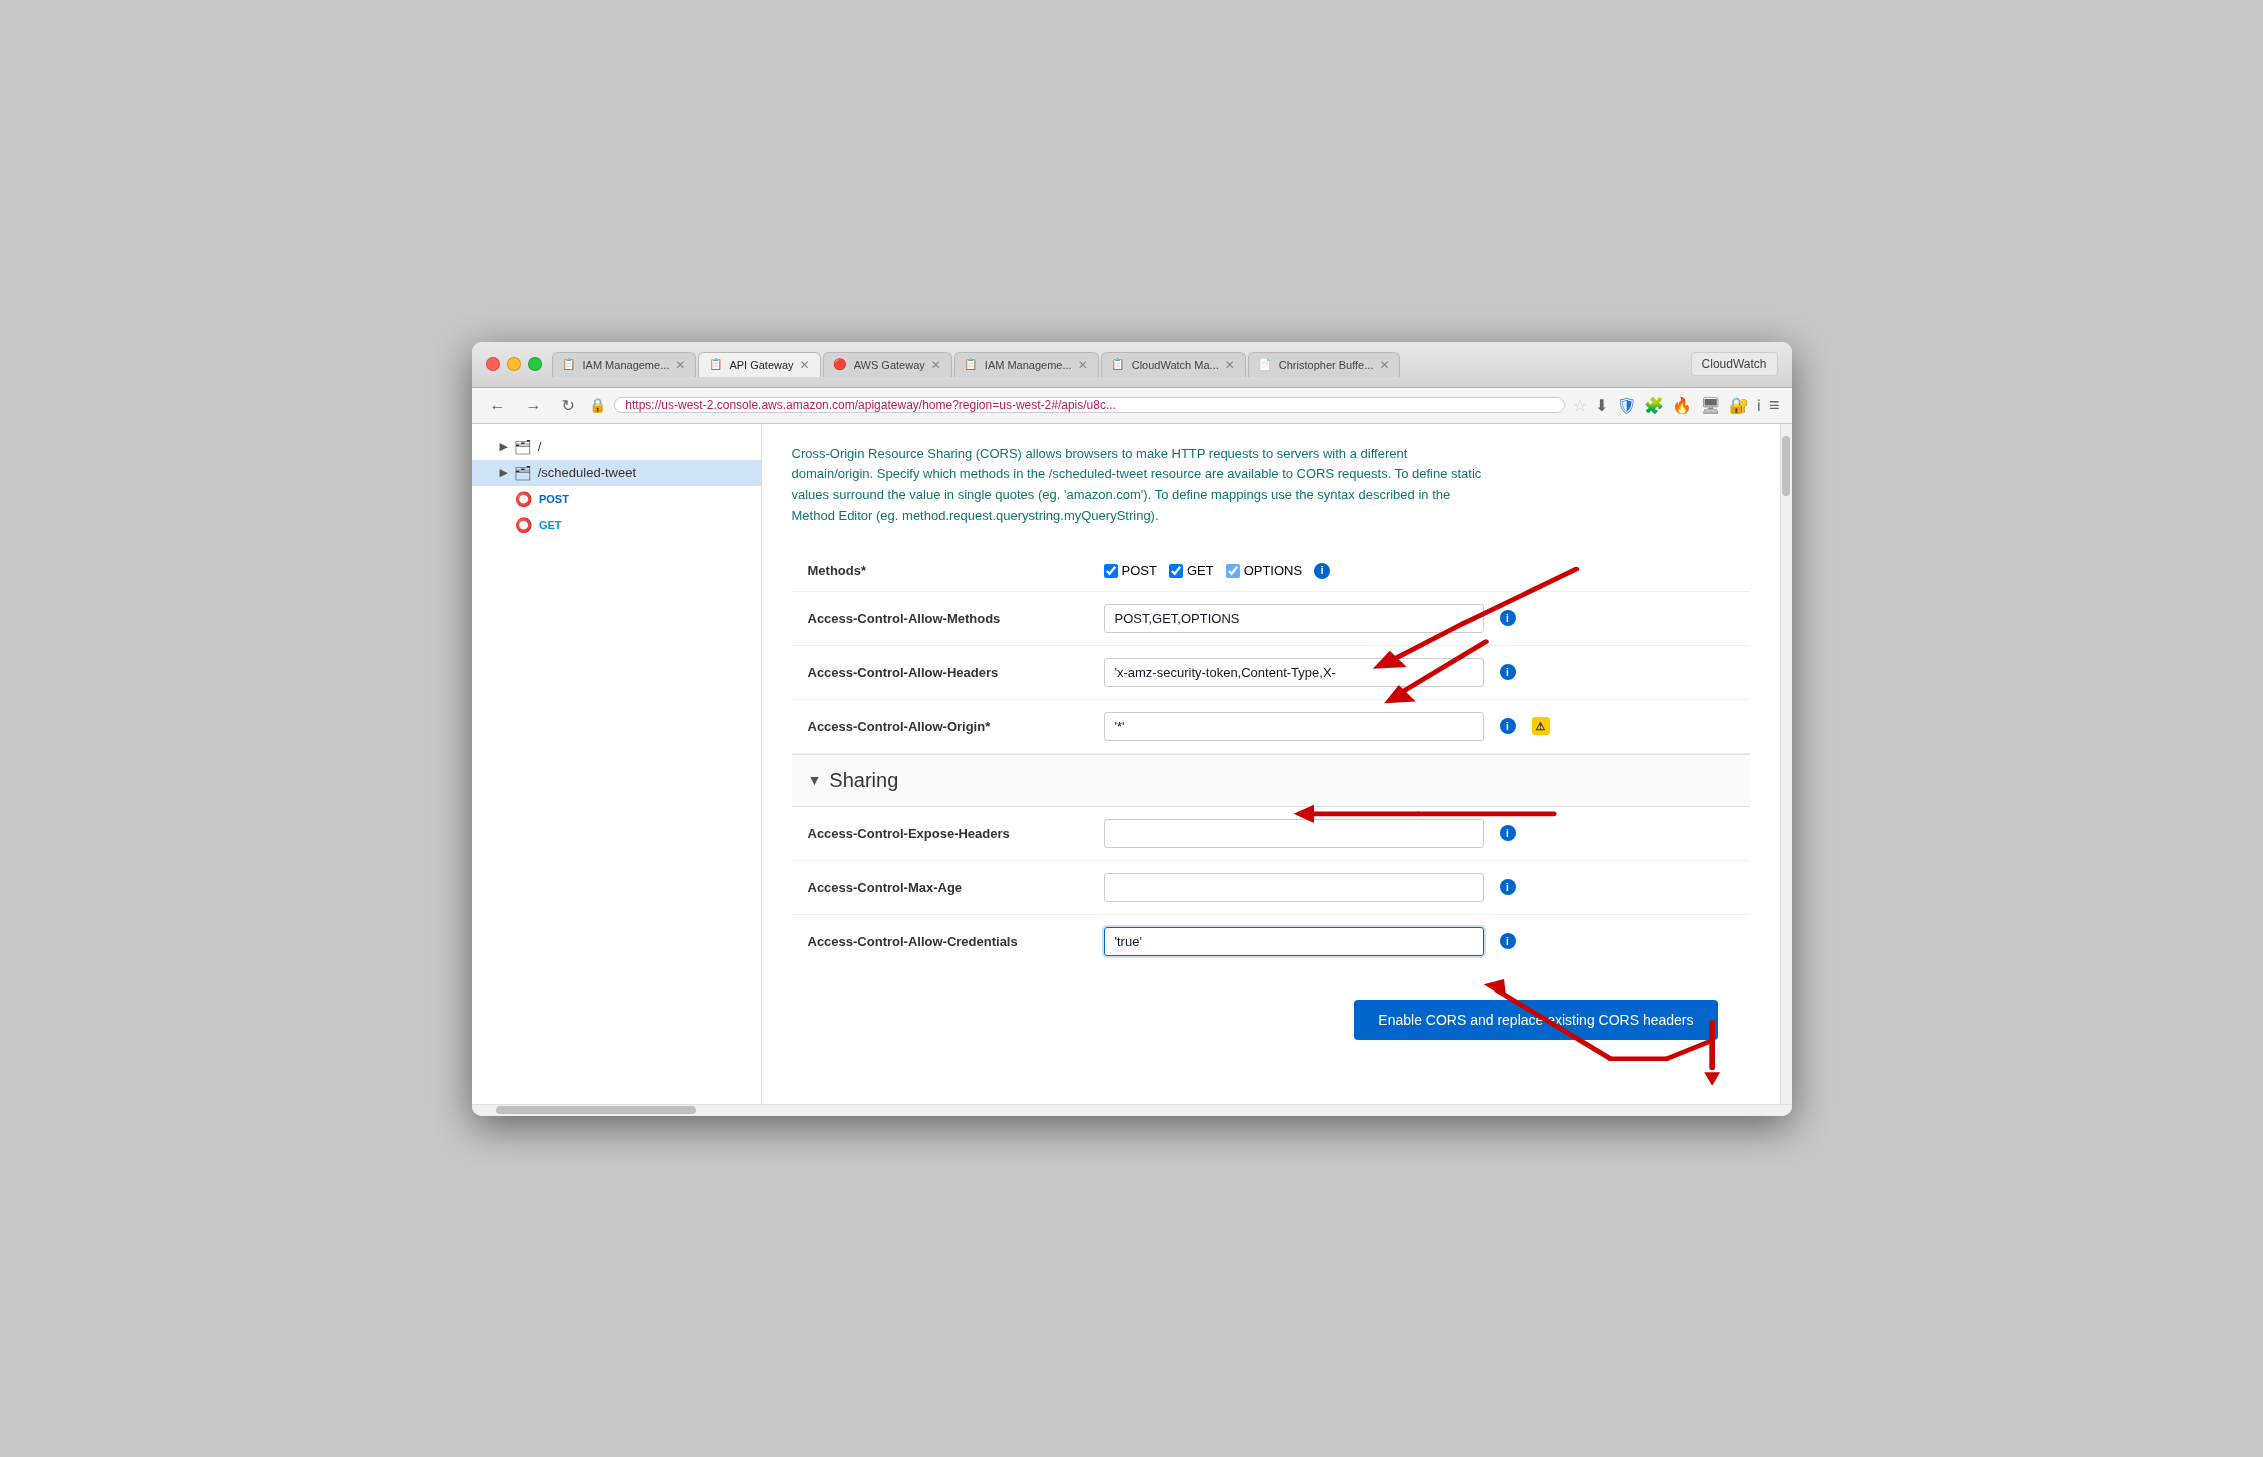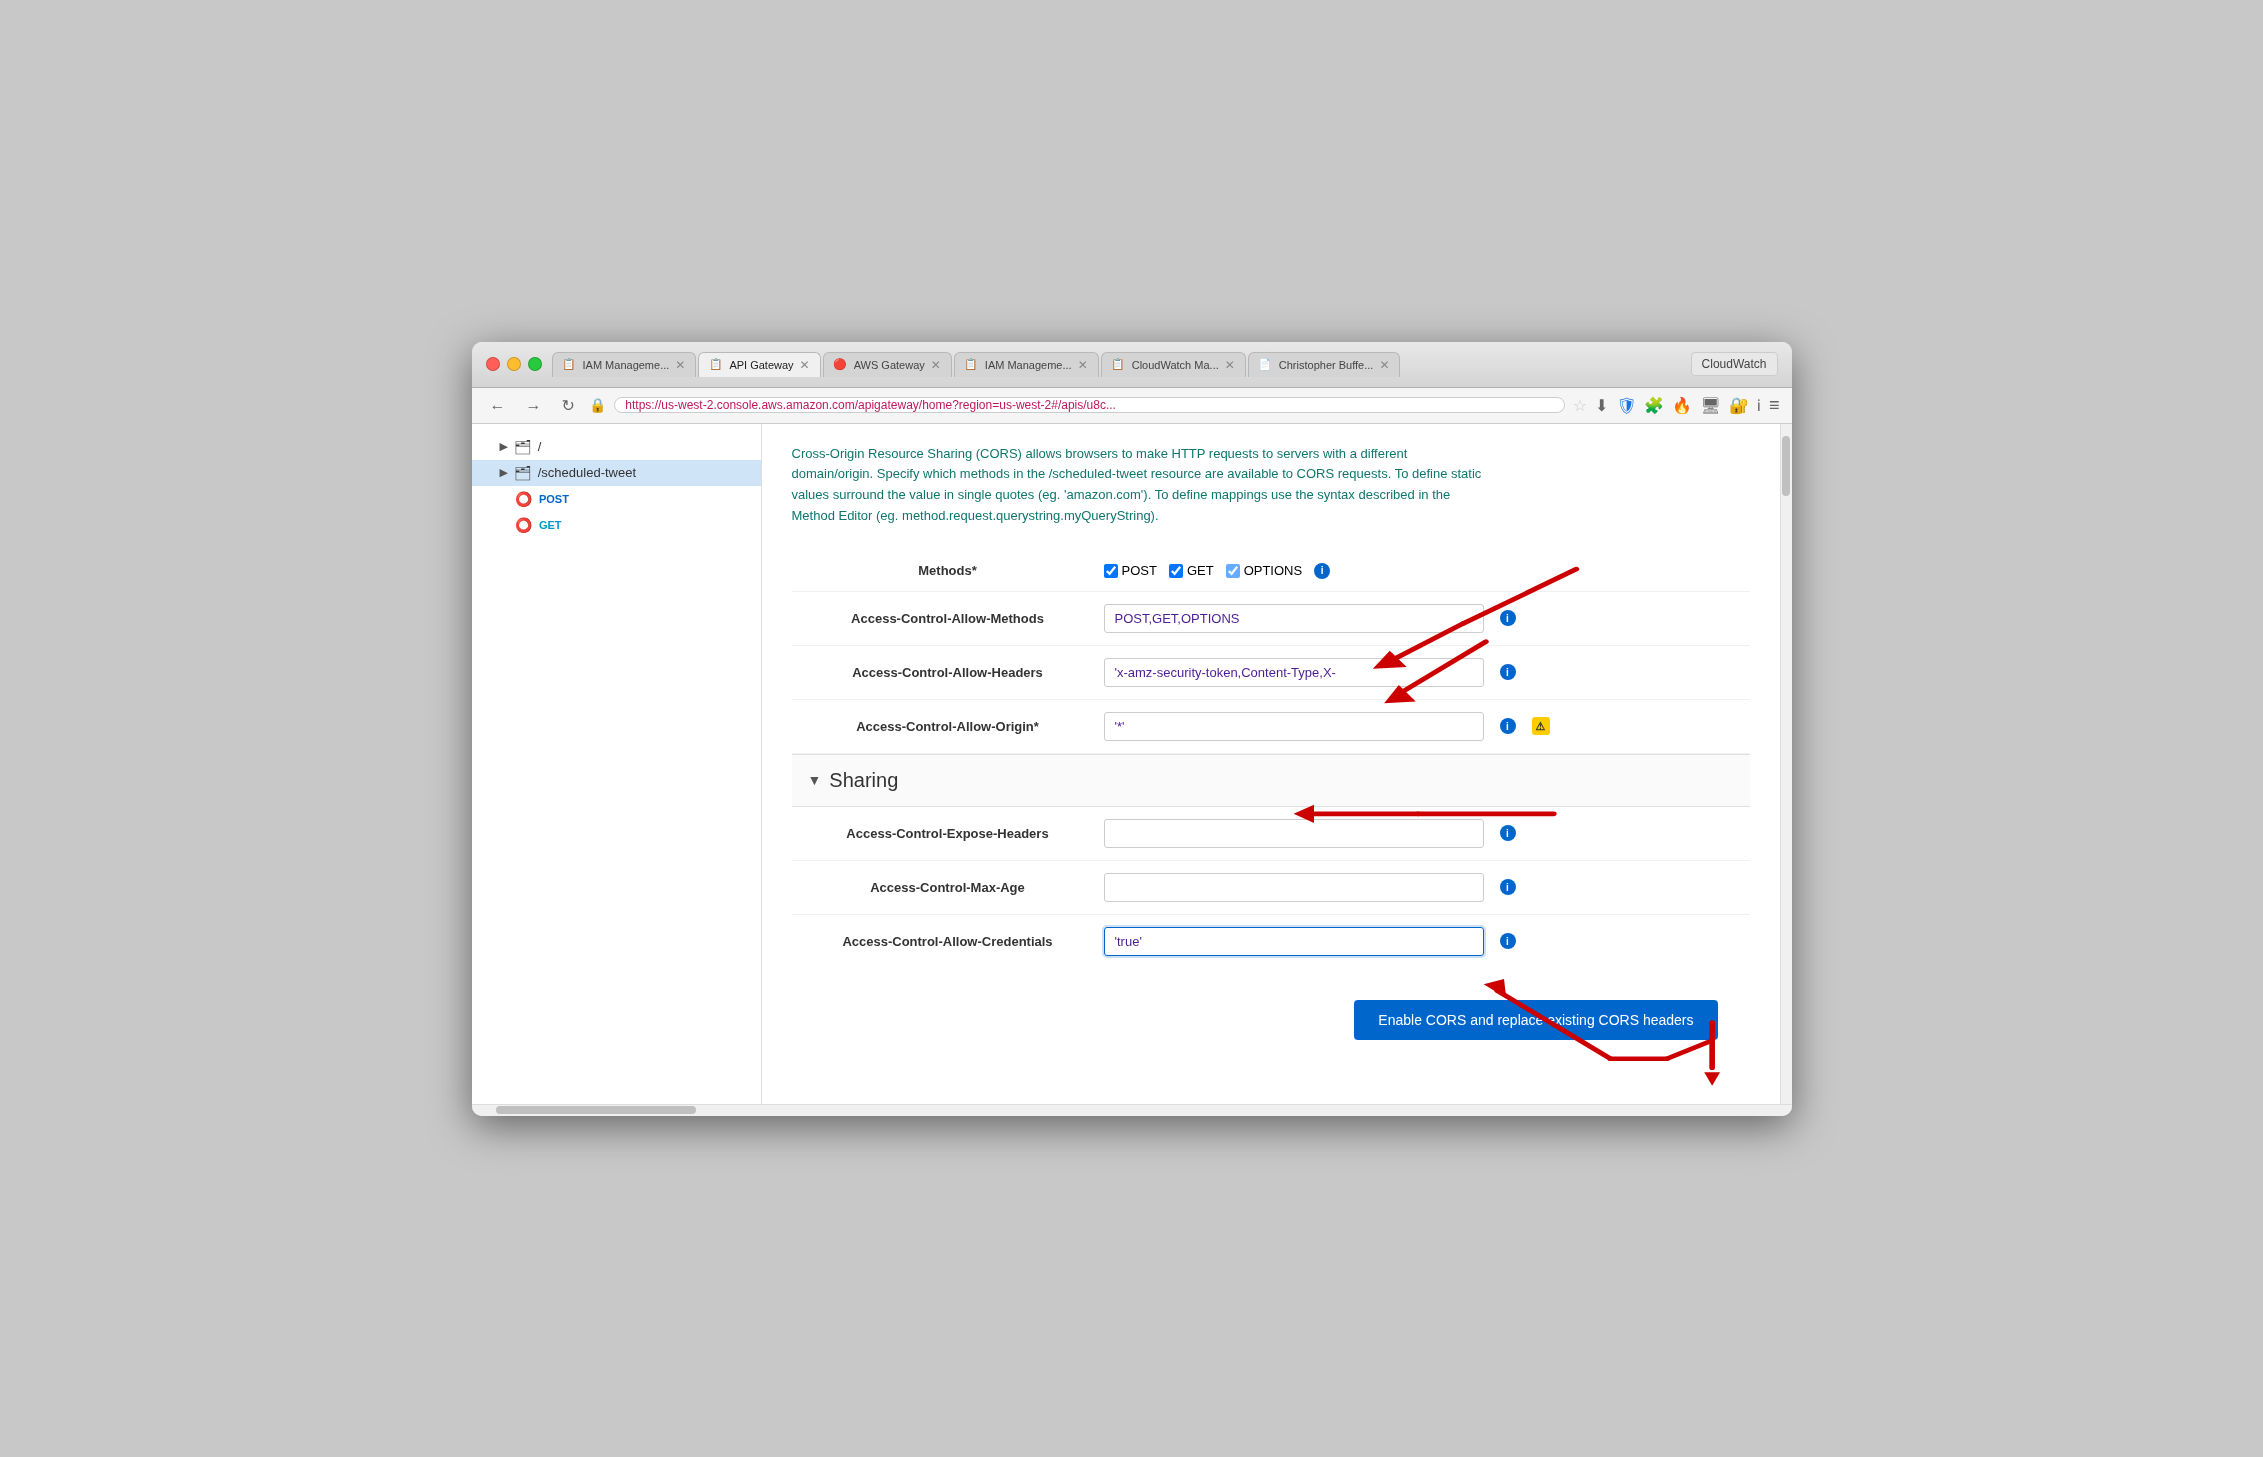--- a/index.html
+++ b/index.html
@@ -200,7 +200,6 @@
       color: #333;
       min-width: 280px;
       flex-shrink: 0;
-      text-align: center;
     }
     .methods-row {
       display: flex;

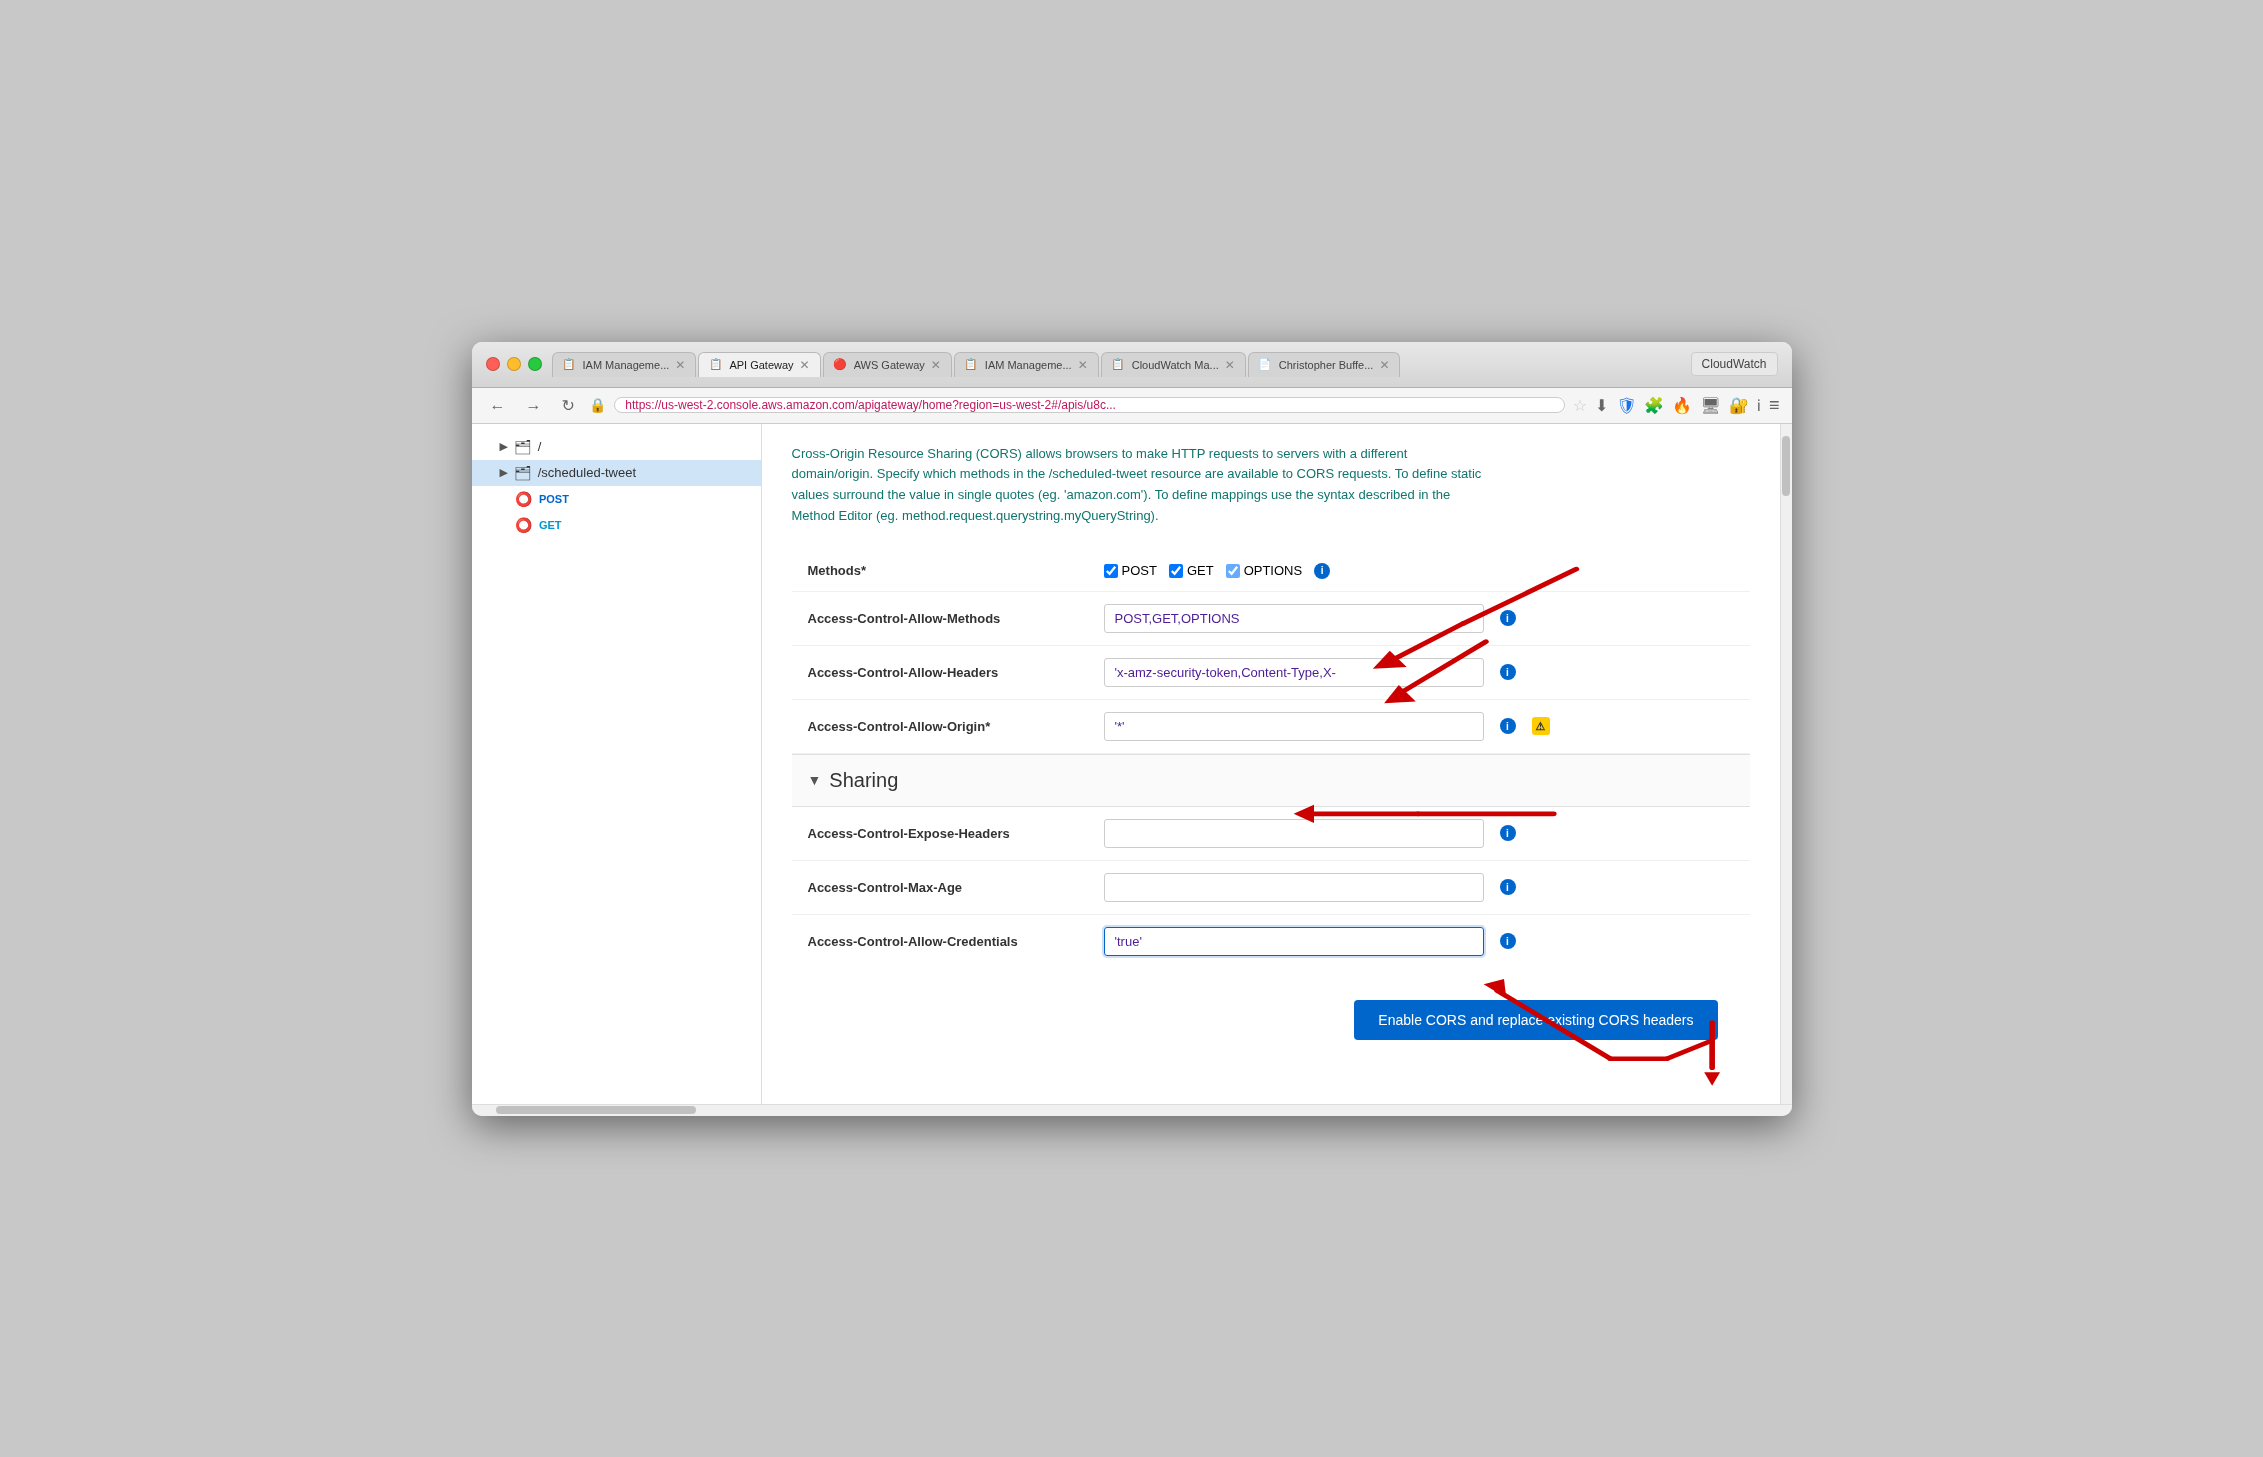--- a/index.html
+++ b/index.html
@@ -249,7 +249,7 @@
       border: 1px solid #ccc;
       border-radius: 3px;
       font-size: 13px;
-      color: #4c1d95;
+      color: #0f172a;
       background: white;
       max-width: 380px;
     }

